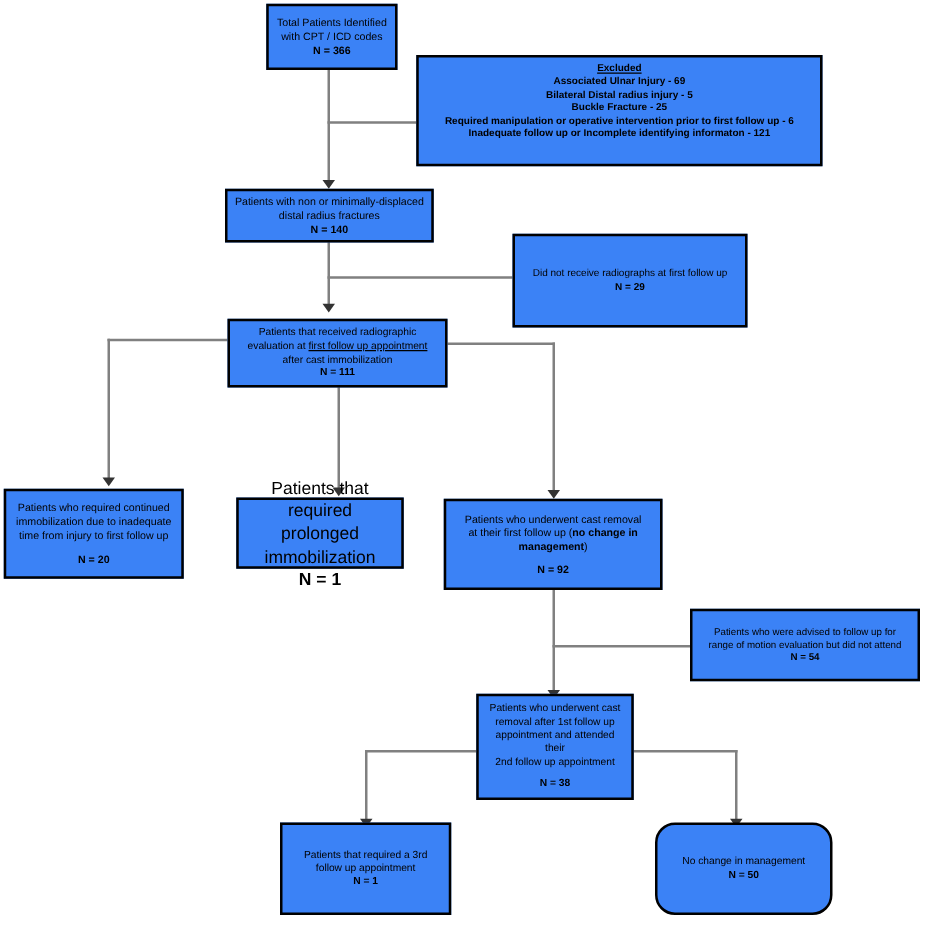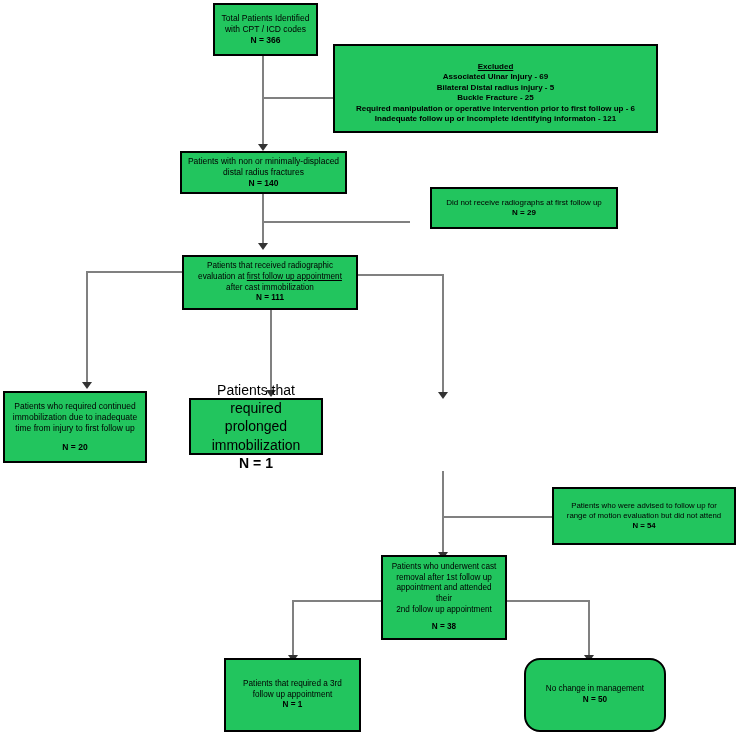--- a/index.html
+++ b/index.html
@@ -19,7 +19,7 @@
     position: absolute;
     box-sizing: border-box;
     border: 2px solid #000000;
-    background: #22c55e;
+    background: #3b82f6;
     display: flex;
     flex-direction: column;
     align-items: center;

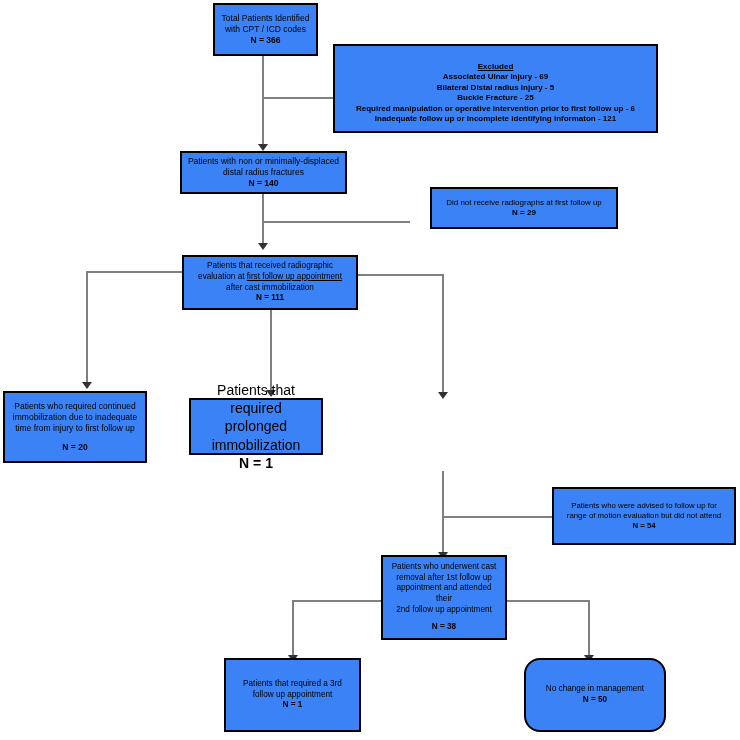--- a/index.html
+++ b/index.html
@@ -98,7 +98,7 @@
     <span class="nline">N = 366</span>
   </div>
 
-  <div class="node" style="left:333px; top:44px; width:325px; height:89px; font-size:8px; justify-content:flex-start; padding-top:16px;">
+  <div class="node" style="left:333px; top:44px; width:325px; height:89px; font-size:8px; justify-content:flex-start; padding-top:4px;">
     <span class="line u b">Excluded</span>
     <span class="line b">Associated Ulnar Injury - 69</span>
     <span class="line b">Bilateral Distal radius injury - 5</span>

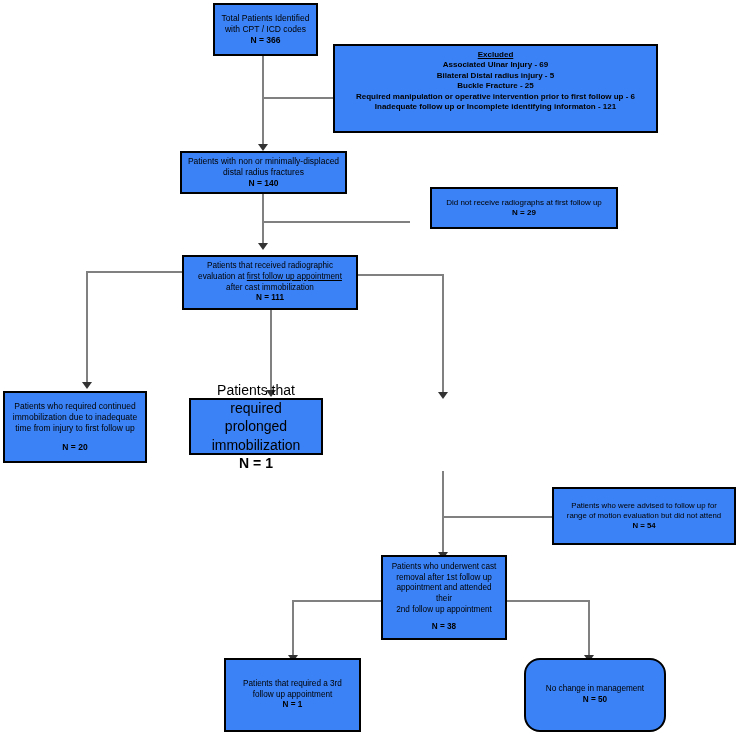--- a/index.html
+++ b/index.html
@@ -113,7 +113,7 @@
     <span class="nline">N = 140</span>
   </div>
 
-  <div class="node" style="left:430px; top:187px; width:188px; height:42px; font-size:8px;">
+  <div class="node" style="left:410px; top:187px; width:188px; height:75px; font-size:8px;">
     <span class="line">Did not receive radiographs at first follow up</span>
     <span class="nline">N = 29</span>
   </div>

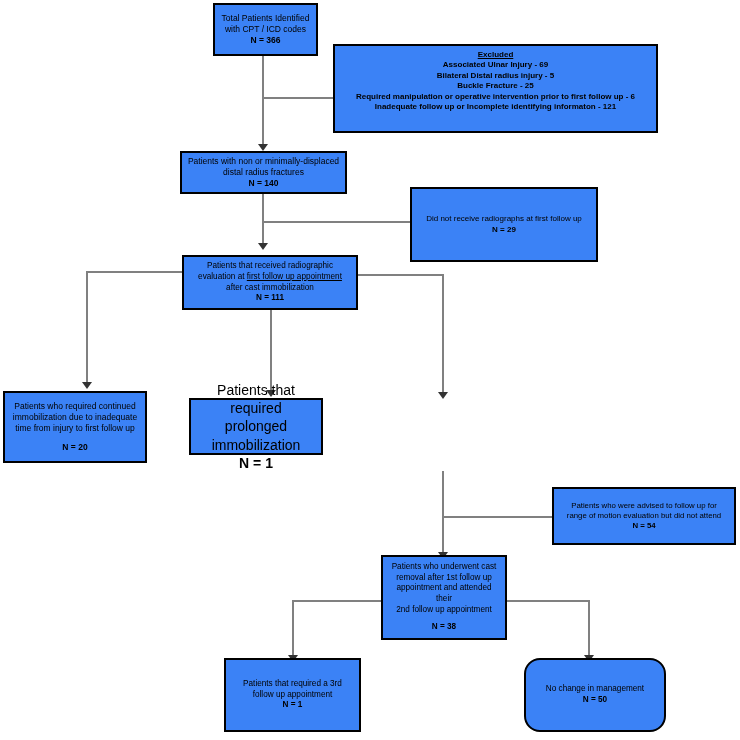--- a/index.html
+++ b/index.html
@@ -139,6 +139,13 @@
     <span class="nline">N = 1</span>
   </div>
 
+  <div class="node" style="left:355px; top:399px; width:175px; height:73px; font-size:8.5px;">
+    <span class="line">Patients who underwent cast removal</span>
+    <span class="line"><span>at their first follow up (</span><span class="b">no change in</span></span>
+    <span class="line"><span class="b">management</span><span>)</span></span>
+    <span class="gap"></span>
+    <span class="nline">N = 92</span>
+  </div>
 
   <div class="node" style="left:552px; top:487px; width:184px; height:58px; font-size:7.8px;">
     <span class="line">Patients who were advised to follow up for</span>

